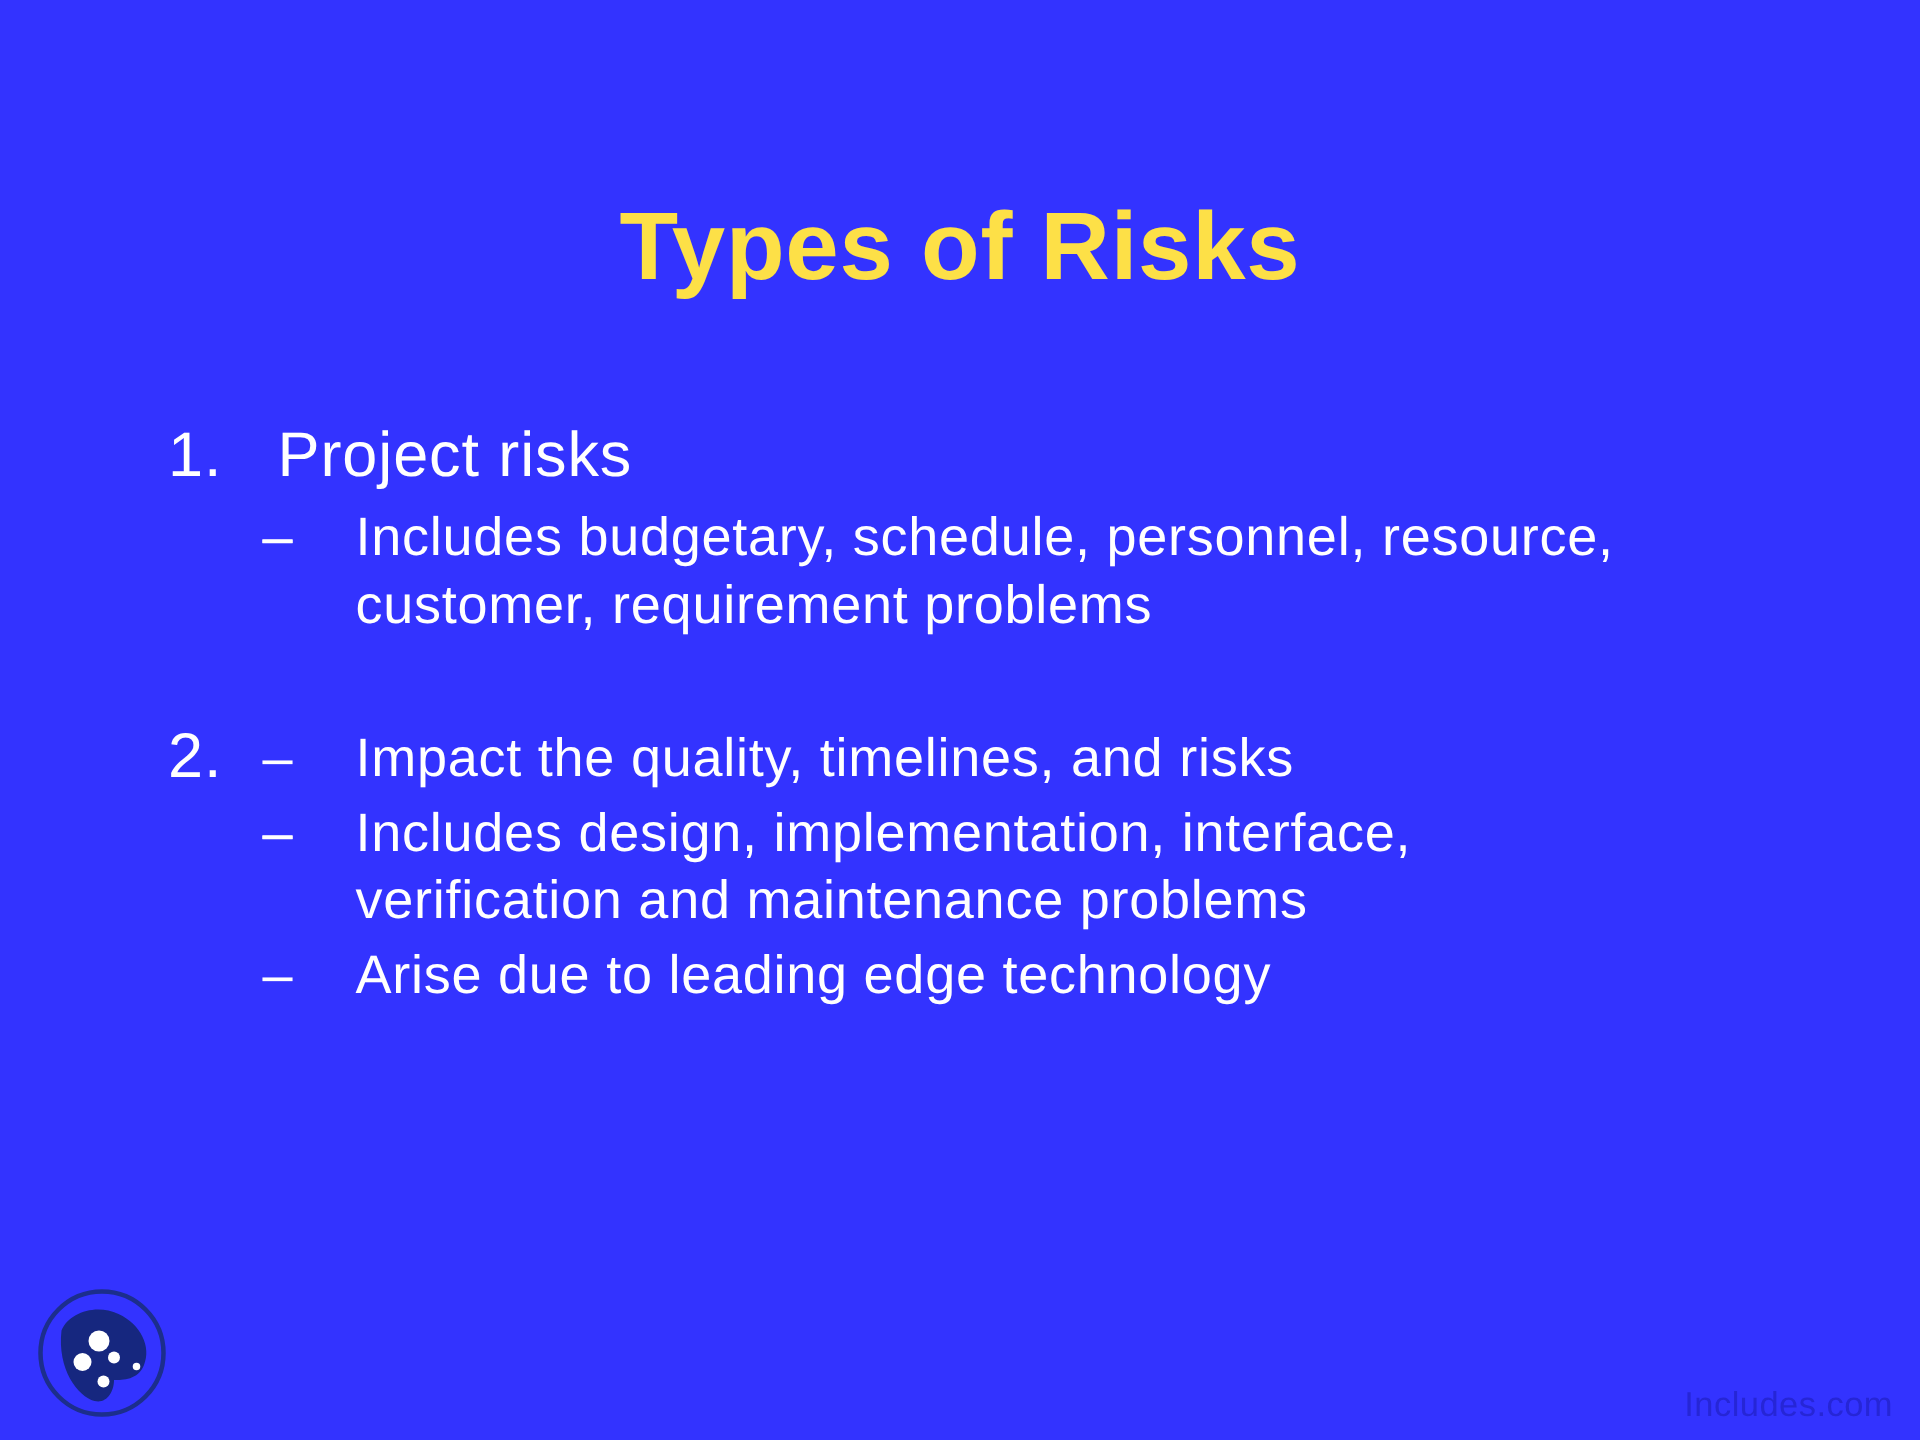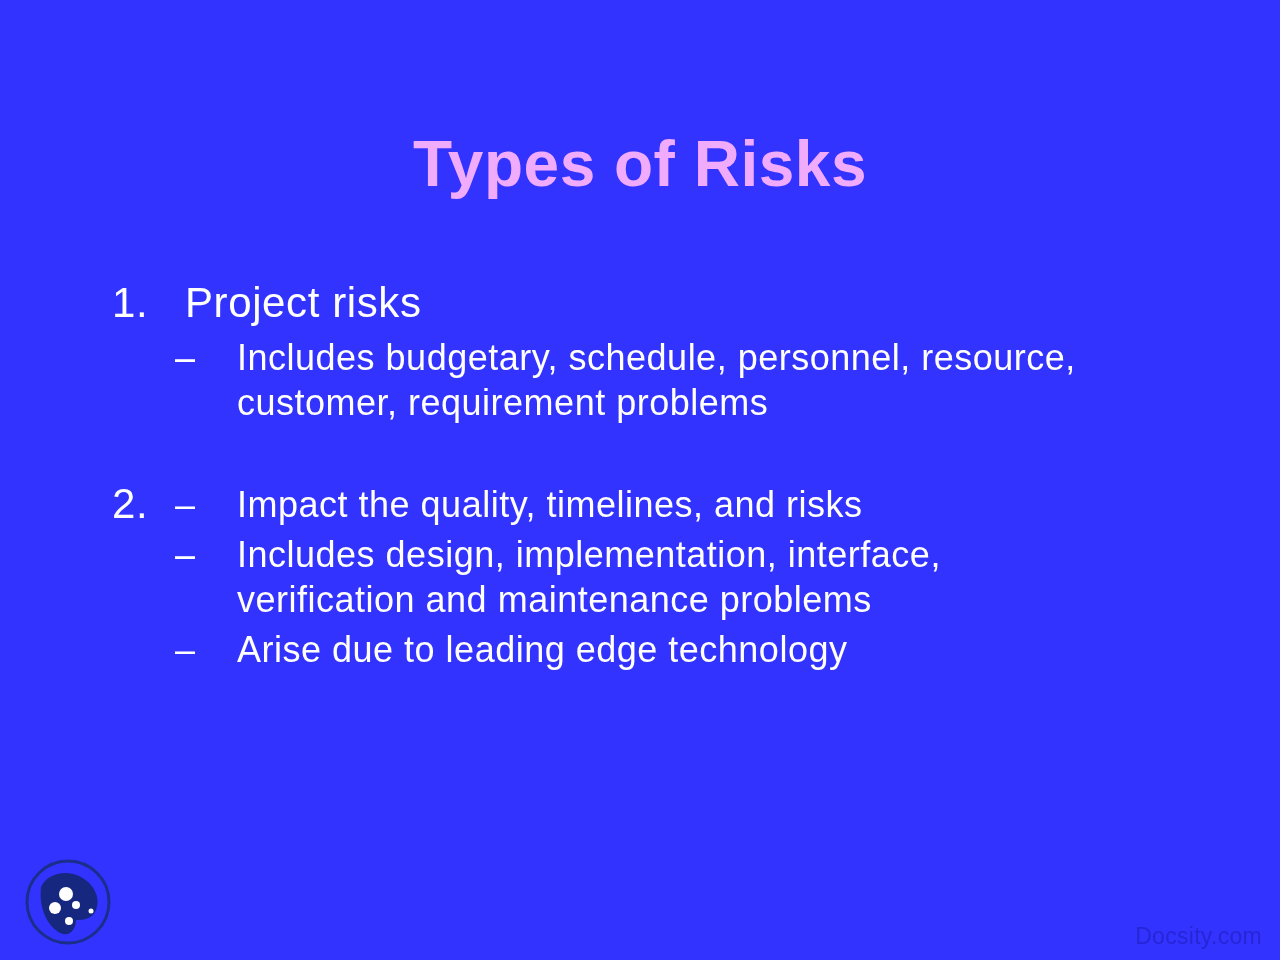--- a/index.html
+++ b/index.html
@@ -28,7 +28,7 @@
     left: 0;
     width: 1280px;
     text-align: center;
-    color: #f0abfc;
+    color: #fde047;
     font-size: 64px;
     font-weight: bold;
     line-height: 76px;

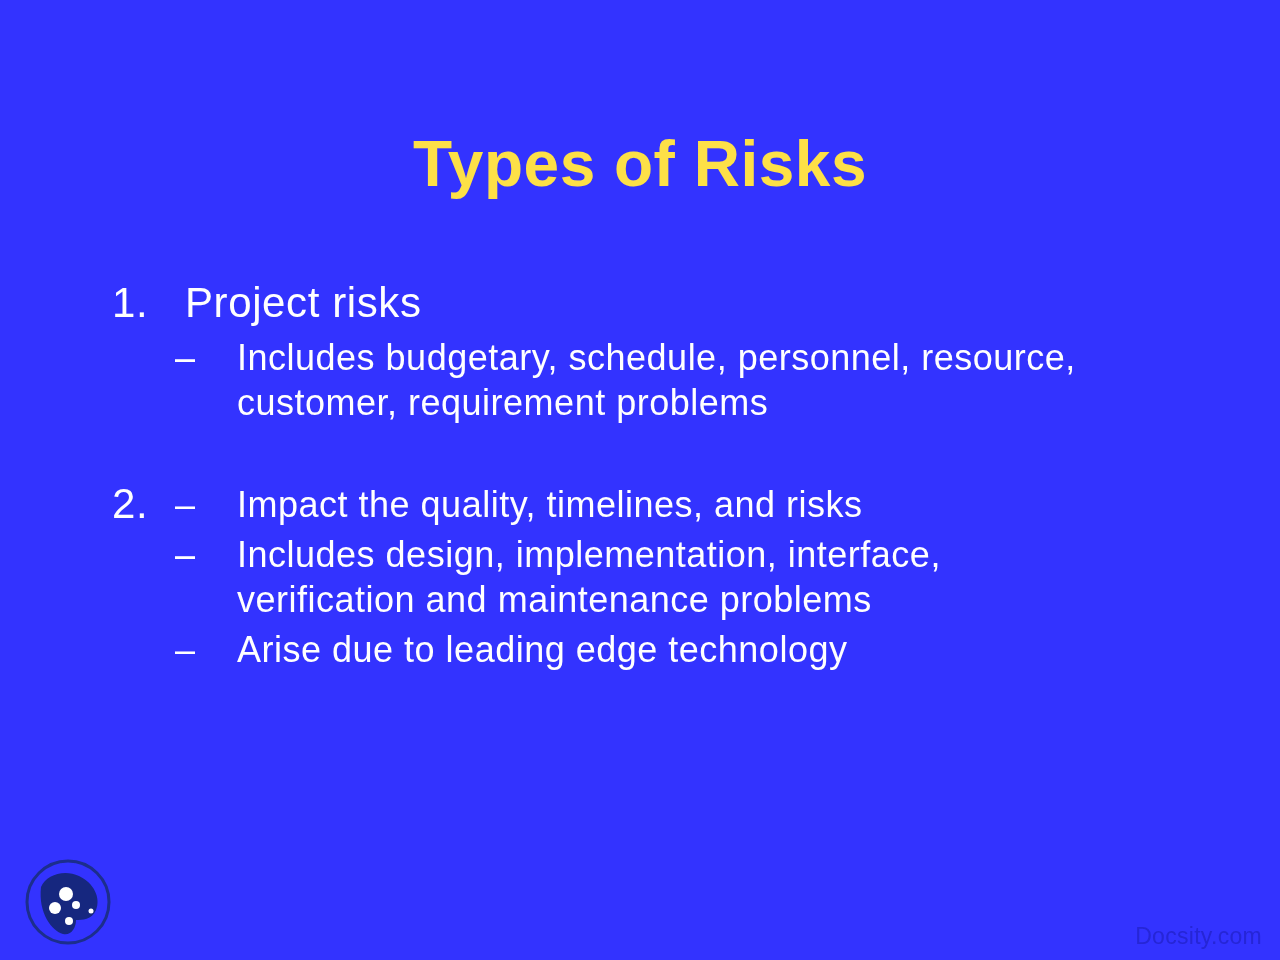--- a/index.html
+++ b/index.html
@@ -171,7 +171,7 @@
     </svg>
   </div>
 
-  <div class="footer-watermark">Docsity.com</div>
+  <div class="footer-watermark">Includes.com</div>
 
 </div>
 

